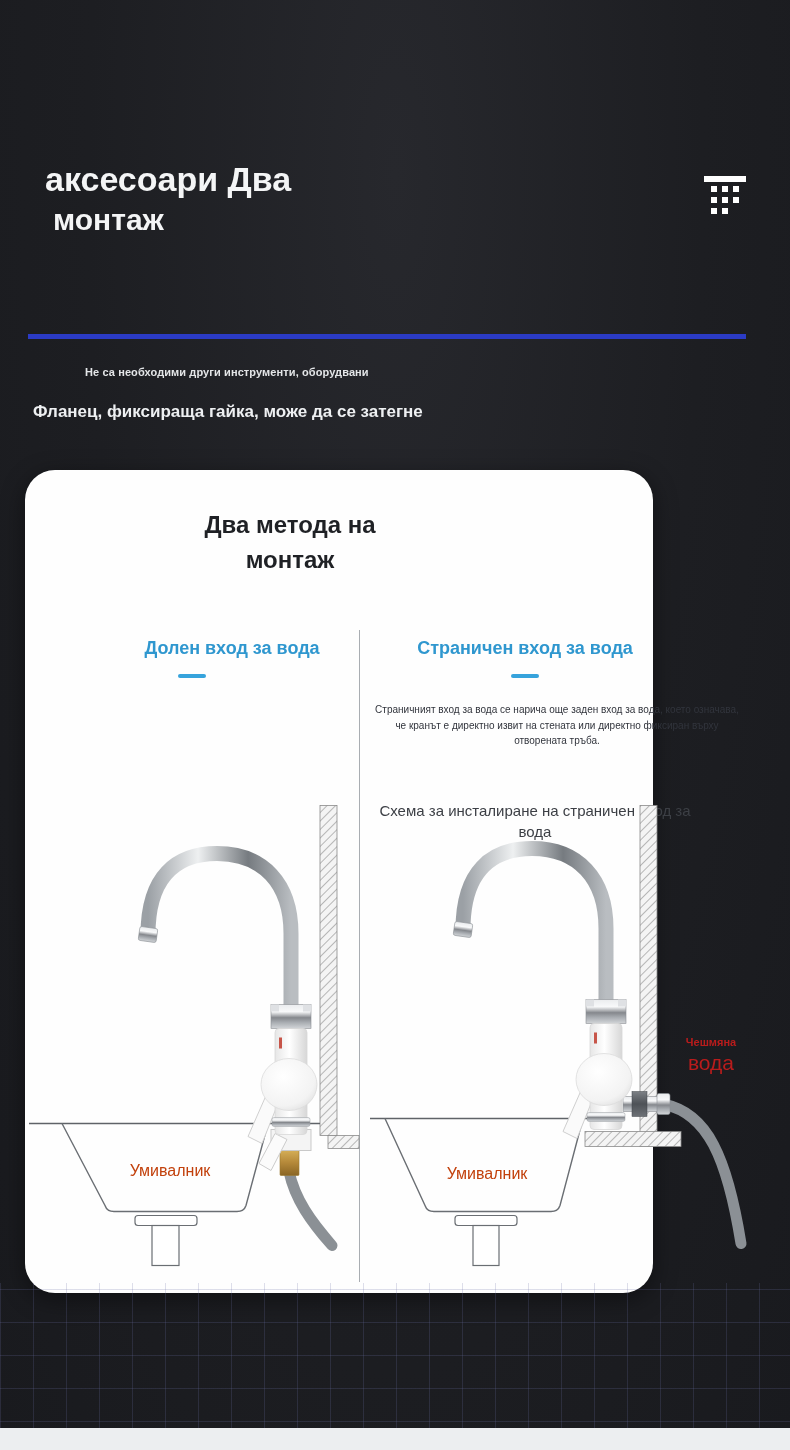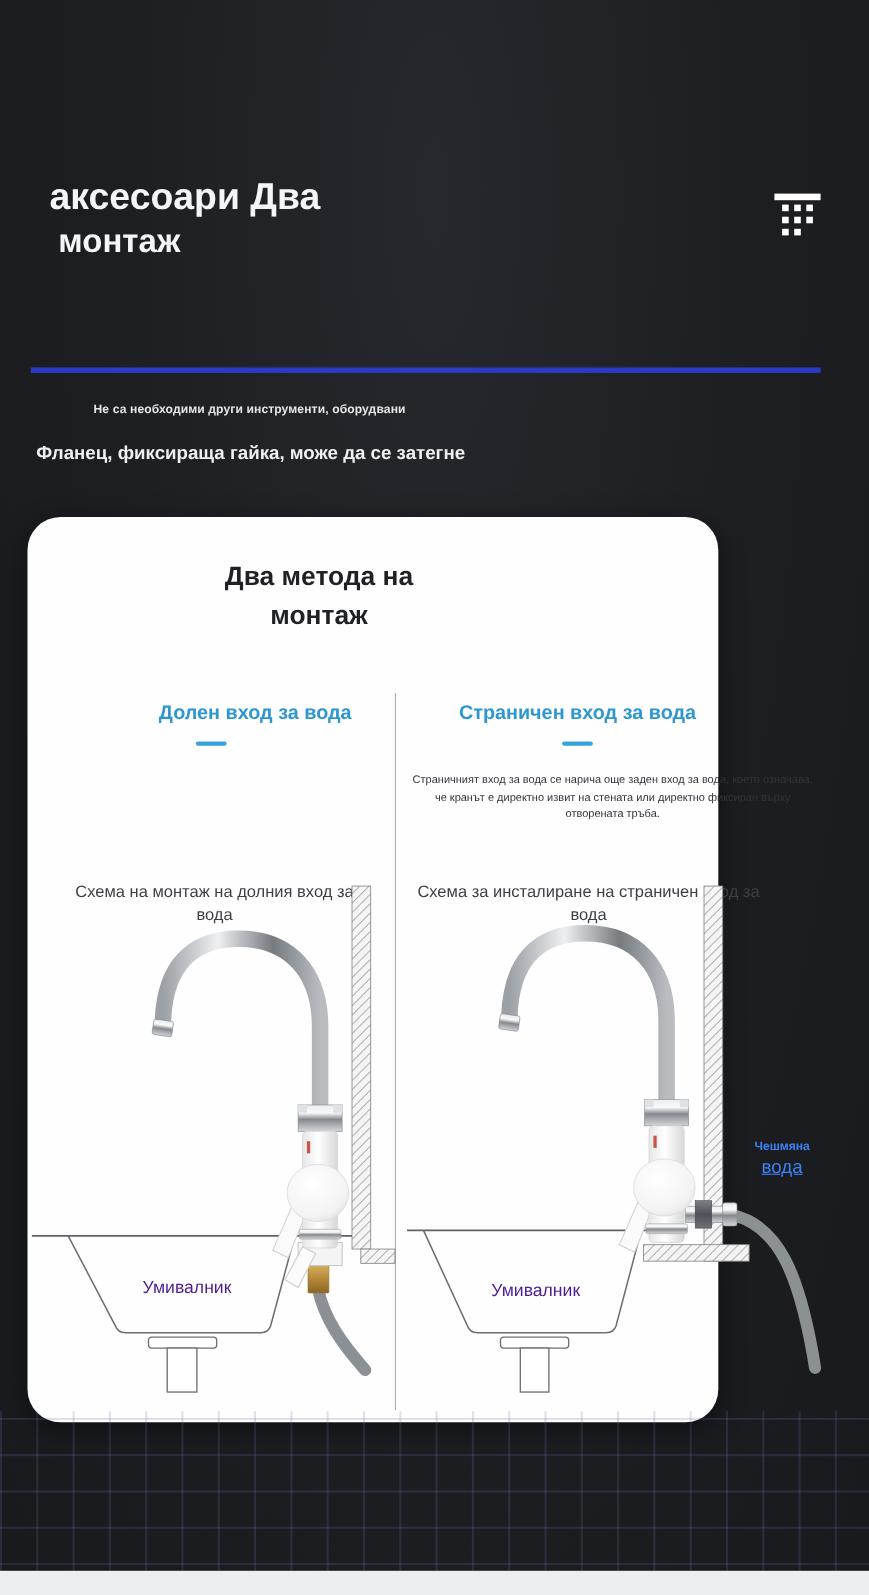--- a/index.html
+++ b/index.html
@@ -104,7 +104,6 @@
     <div class="heading-dash right"></div>
     <div class="col-body right">Страничният вход за вода се нарича още заден вход за вода, което означава, че кранът е директно извит на стената или директно фиксиран върху отворената тръба.</div>
 
-    <div class="diagram-caption left">Схема на монтаж на долния вход за вода</div>
     <div class="diagram-caption right">Схема за инсталиране на страничен вход за вода</div>
 
     <svg class="diagram-svg" viewBox="0 0 723 490" xmlns="http://www.w3.org/2000/svg">

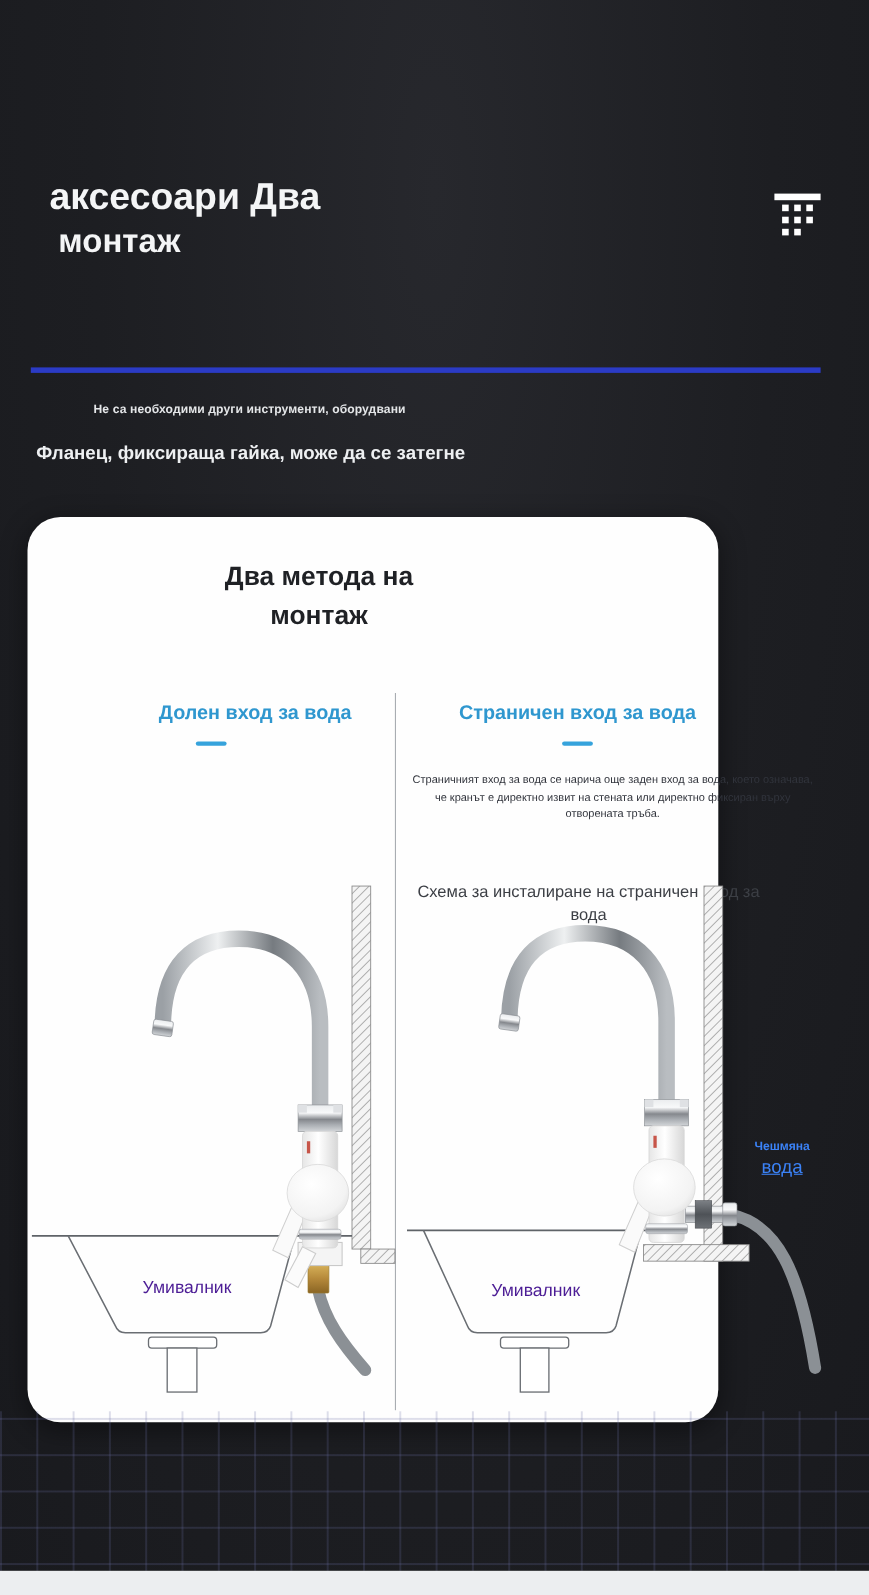--- a/index.html
+++ b/index.html
@@ -48,7 +48,7 @@
   .sink-label { position:absolute; text-align:center; color:#4c1d95; font-size:16px; width:180px; }
   .sink-label.left  { left:55px;  top:692px; }
   .sink-label.right { left:372px; top:695px; }
-  .pipe-label { position:absolute; left:640px; top:566px; width:92px; text-align:center; color:#3b82f6; }
+  .pipe-label { position:absolute; left:640px; top:566px; width:92px; text-align:center; color:#b91c1c; }
   .pipe-label .pl1 { font-size:11px; font-weight:600; }
   .pipe-label .pl2 { font-size:17px; margin-top:3px;text-decoration:underline; }
   

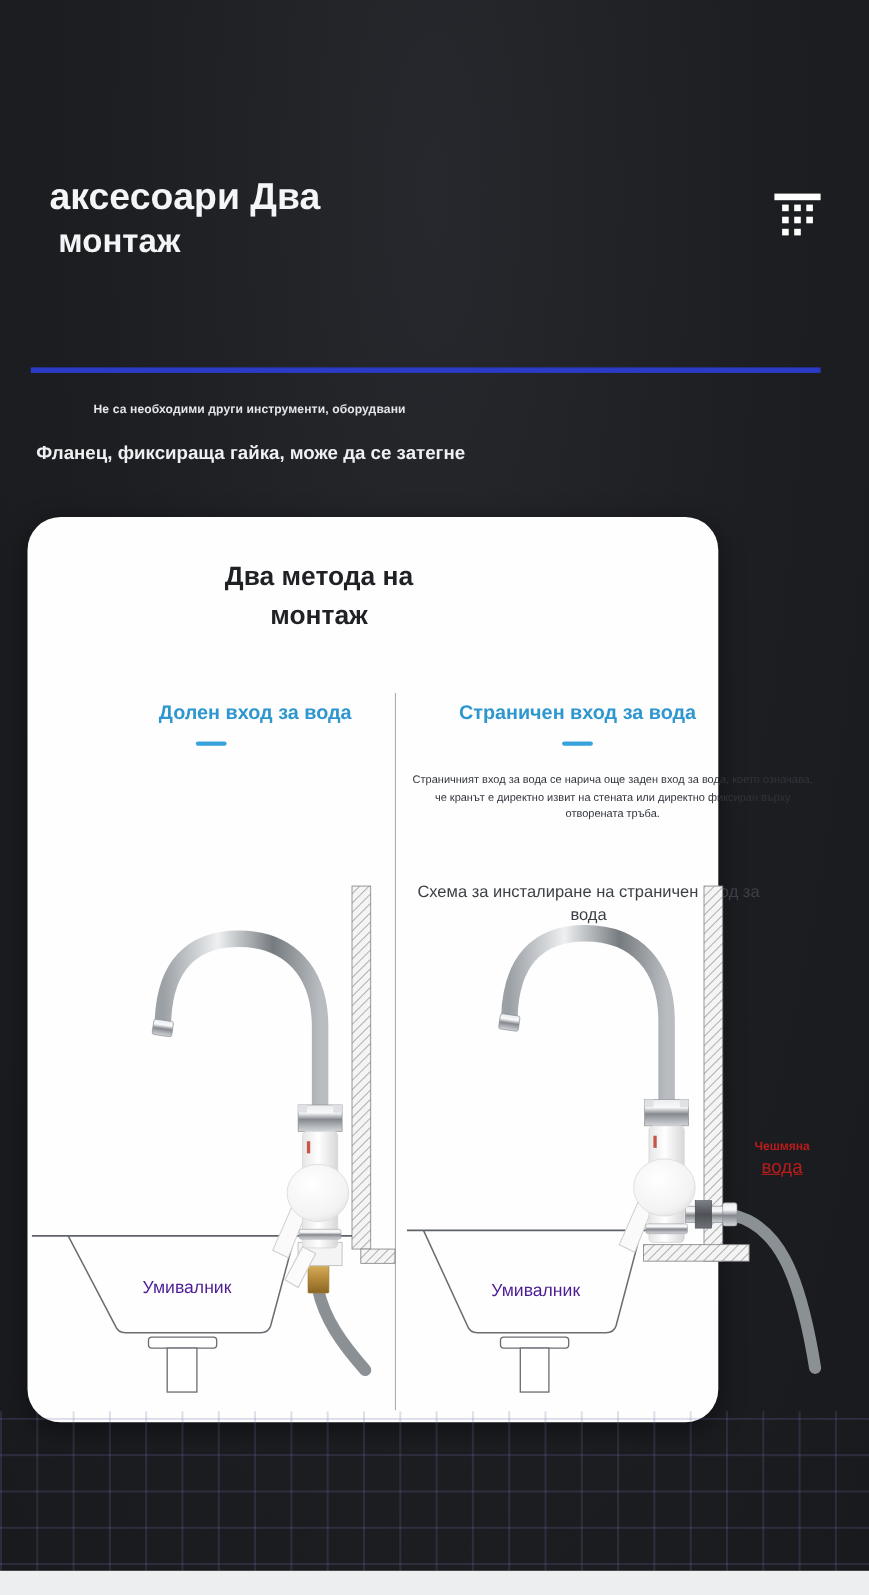--- a/index.html
+++ b/index.html
@@ -50,7 +50,7 @@
   .sink-label.right { left:372px; top:695px; }
   .pipe-label { position:absolute; left:640px; top:566px; width:92px; text-align:center; color:#b91c1c; }
   .pipe-label .pl1 { font-size:11px; font-weight:600; }
-  .pipe-label .pl2 { font-size:17px; margin-top:3px;text-decoration:underline; }
+  .pipe-label .pl2 { font-size:21px; margin-top:3px; }
   
   .bottom-grid { position:absolute; left:0; top:1283px; width:790px; height:145px;
     background-image:

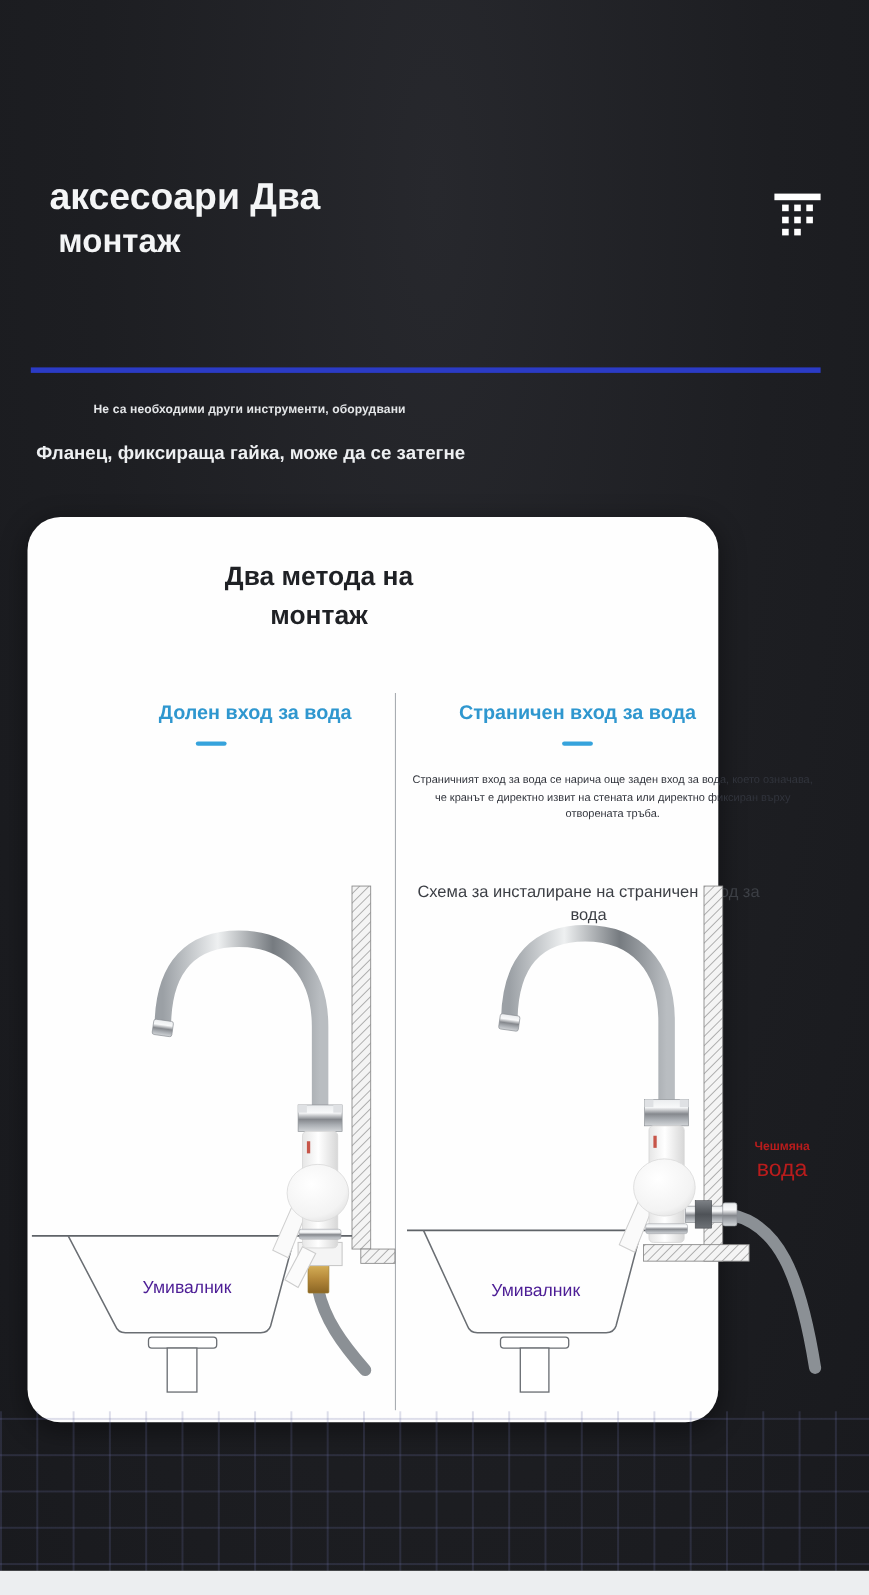--- a/index.html
+++ b/index.html
@@ -45,7 +45,7 @@
   .diagram-caption.left  { left:28px;  width:284px; }
   .diagram-caption.right { left:344px; width:332px; }
   .diagram-svg { position:absolute; left:0; top:330px; width:723px; height:493px; }
-  .sink-label { position:absolute; text-align:center; color:#4c1d95; font-size:16px; width:180px; }
+  .sink-label { position:absolute; text-align:center; color:#c2410c; font-size:16px; width:180px; }
   .sink-label.left  { left:55px;  top:692px; }
   .sink-label.right { left:372px; top:695px; }
   .pipe-label { position:absolute; left:640px; top:566px; width:92px; text-align:center; color:#b91c1c; }

